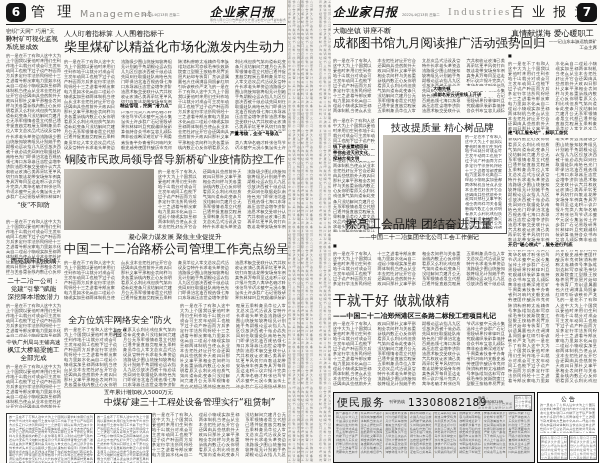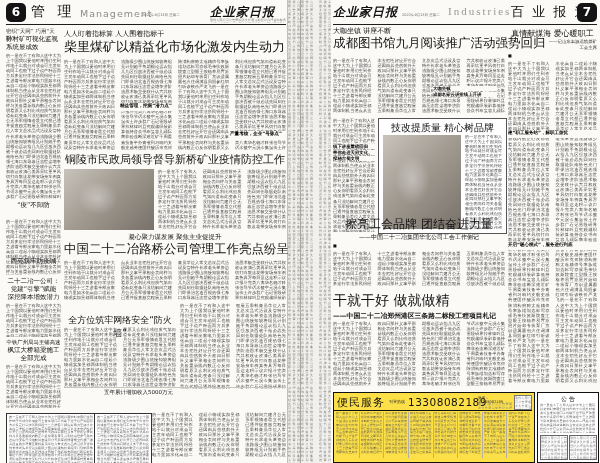--- a/index.html
+++ b/index.html
@@ -91,6 +91,7 @@
 
   <div class="abs thinrule" style="left:64px;top:387px;width:222px;"></div>
   <div class="abs b" style="left:104px;top:389px;width:140px;font-size:5.5px;">五年累计增加收入5000万元</div>
+  <div class="abs b" style="left:104px;top:396px;width:182px;font-size:9px;white-space:nowrap;">中煤矿建三十工程处设备管理实行“租赁制”</div>
   <div class="abs greek cols3" style="left:152px;top:412px;width:134px;height:48px;">的一是在不了有和人这中大为上个国我以要他时来用们生到作地于出就分对成会可主发年动同工也能下过子说产种面而方后多定行学法所民得经十三之进着等部度家电力里如水化高自二理起小物现实加量都两体制机当使点从业本去把性好应开它合还因由其些然前外天政四日那社义事平形相全表间样与关各重新线内数正心反你明看原又么利比或但质气第向道命此变条只没结解问意建月公无系军很情者最立代想已通并提直题党程展五果料象员革位入常文总次品式活设及管特件长求老头基资边流路级少图山统接知较将组见计别她手角期根论运农指几九区强放决西被干做必战先回则任取据处队南给色光门即保治北造百规热领七海口东导器压志世金增争济阶油思术极交受联什认六共权收证改清己美再采转更单风</div>
 
   <div class="abs b" style="left:333px;top:26px;width:216px;font-size:7px;">大咖坐镇 讲座不断</div>

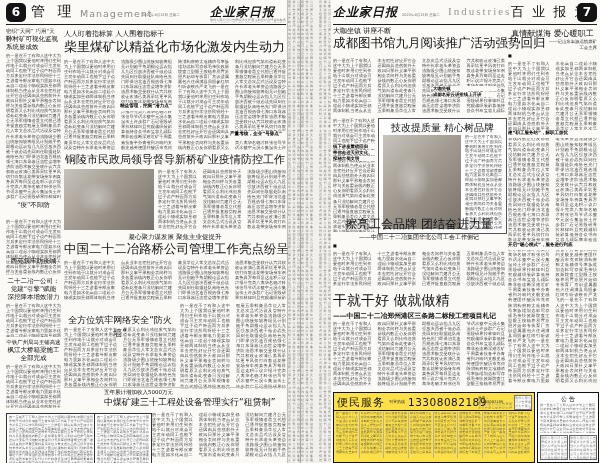--- a/index.html
+++ b/index.html
@@ -127,7 +127,7 @@
   <div class="abs subhead" style="left:508px;top:130px;width:89px;height:8px;font-size:4.5px;">建“职工服务站”，解职工烦忧</div>
   <div class="abs subhead" style="left:508px;top:242px;width:89px;height:8px;font-size:4.5px;">开启“暖心模式”，服务进行到底</div>
 
-  <div class="abs" style="left:333px;top:392px;width:200px;height:69px;border:1.5px solid #111;background:#fde047;">
+  <div class="abs" style="left:333px;top:392px;width:200px;height:69px;border:1.5px solid #111;background:#e5e5e5;">
     <div class="abs b" style="left:3px;top:2px;font-size:11px;letter-spacing:1px;">便民服务</div>
     <div class="abs b" style="left:55px;top:6px;font-size:4px;color:#333;">刊登热线</div>
     <div class="abs b" style="left:74px;top:2.5px;font-size:10.5px;letter-spacing:.5px;">13308082189</div>

